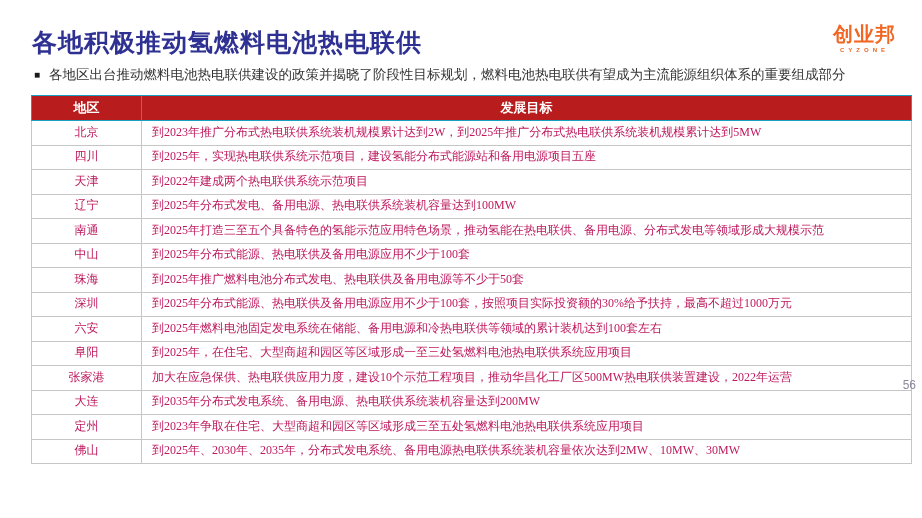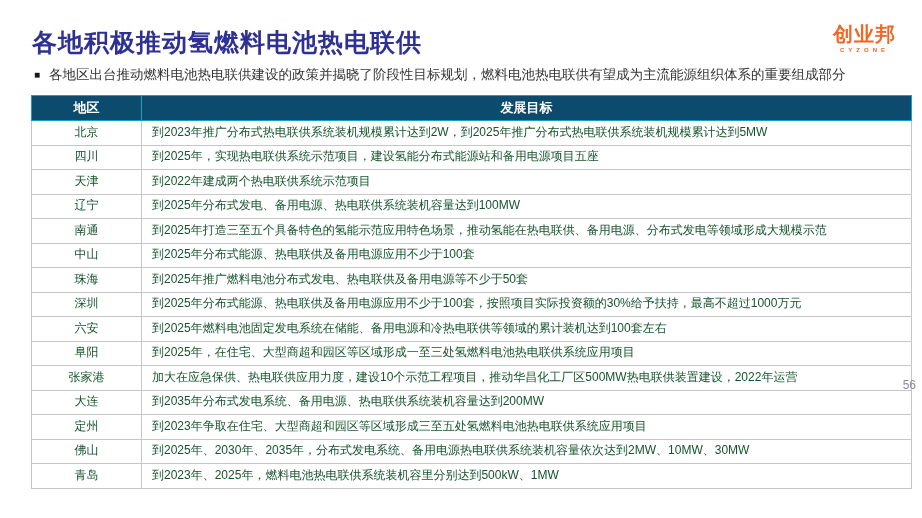--- a/index.html
+++ b/index.html
@@ -38,7 +38,7 @@
     width: 100%; border-collapse: collapse; table-layout: fixed;
   }
   table.policy-table th {
-    background: #0c4a6e; color: #ffffff;
+    background: #b91c1c; color: #ffffff;
     font-size: 13px; font-weight: bold;
     height: 25px; text-align: center;
     border: 1px solid #17A0C4;

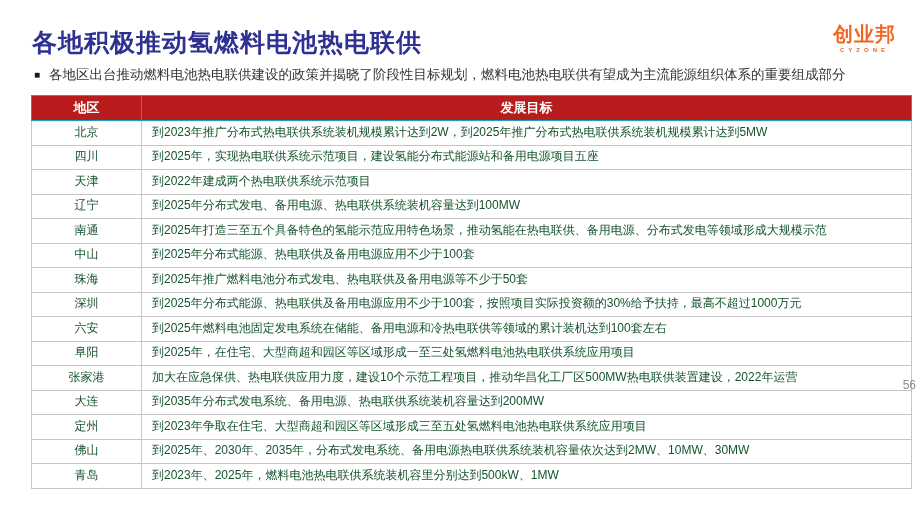--- a/index.html
+++ b/index.html
@@ -46,9 +46,9 @@
   table.policy-table td {
     height: 24.5px;
     border: 1px solid #C6C6C6;
-    font-size: 12px; color: #14532d;
+    font-size: 12px; color: #be185d;
     line-height: 1.15;
-    white-space: nowrap; overflow: hidden;
+    white-space: nowrap; overflow: hidden; font-family: Liberation Serif, serif;
   }
   td.region-cell { text-align: center; }
   td.goal-cell { text-align: left; padding-left: 10px; }

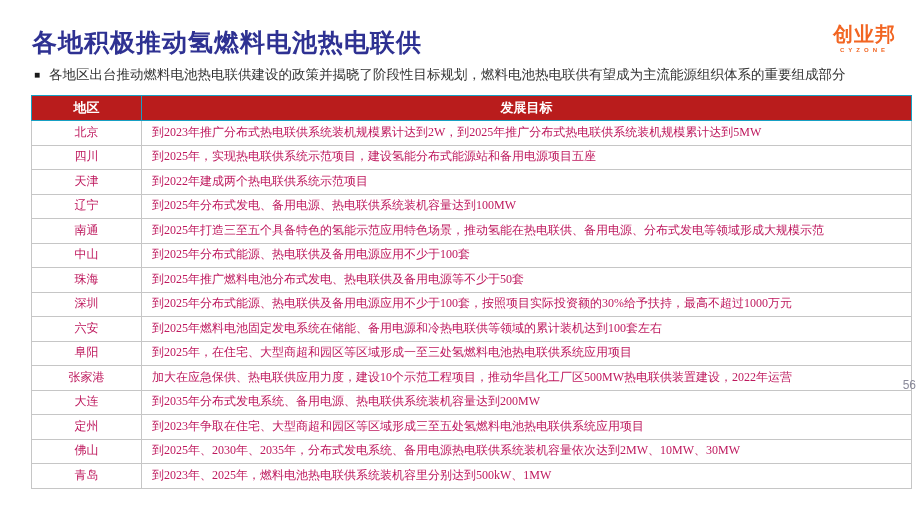--- a/index.html
+++ b/index.html
@@ -145,10 +145,6 @@
             <td class="region-cell">佛山</td>
             <td class="goal-cell">到2025年、2030年、2035年，分布式发电系统、备用电源热电联供系统装机容量依次达到2MW、10MW、30MW</td>
           </tr>
-          <tr>
-            <td class="region-cell">青岛</td>
-            <td class="goal-cell">到2023年、2025年，燃料电池热电联供系统装机容里分别达到500kW、1MW</td>
-          </tr>
         </tbody>
     </table>
   </div>

